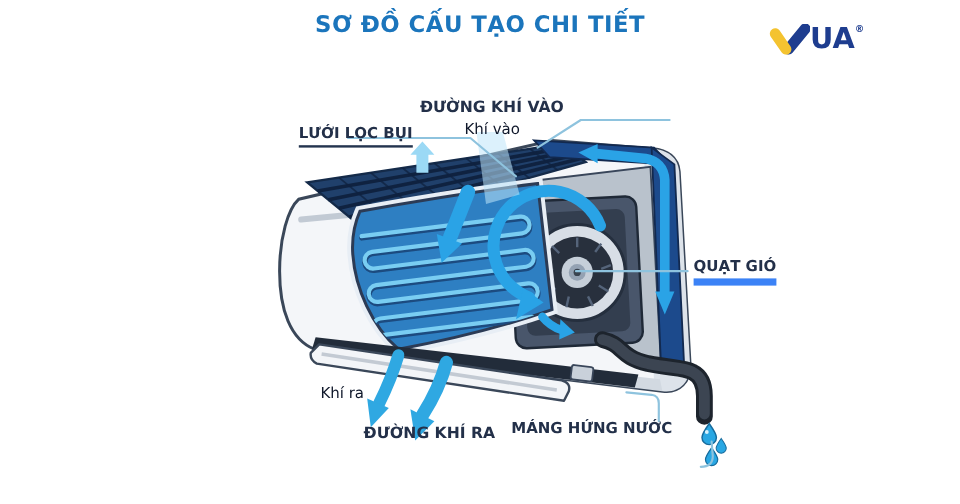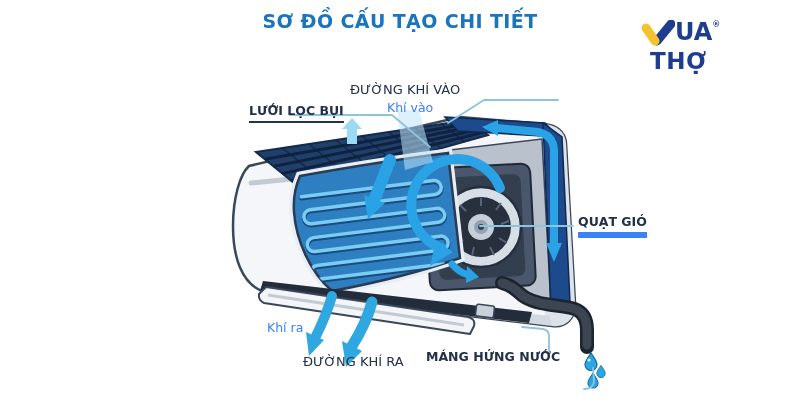--- a/index.html
+++ b/index.html
@@ -45,7 +45,6 @@
       <span class="logo-ua">UA</span>
       <span class="logo-reg">®</span>
     </div>
-    <div class="logo-tho">THỢ</div>
   </div>
 
   <svg class="diagram-svg" viewBox="0 0 800 420">

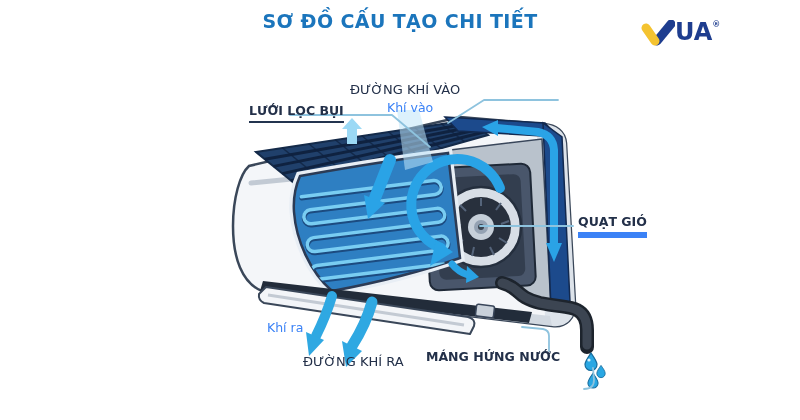--- a/index.html
+++ b/index.html
@@ -17,7 +17,7 @@
     white-space:nowrap;line-height:1.1;
   }
   .label.plain{font-weight:400;font-size:12.5px;color:#3b82f6;}
-  .label.strong{font-size:13px;font-weight:400;text-align:center;}
+  .label.strong{font-size:13px;font-weight:700;text-align:center;}
   .u-dark{border-bottom:2px solid #23344f;padding-bottom:3px;}
   .u-teal{border-bottom:2px solid #2f9db4;padding-bottom:3px;}
   .u-blue{border-bottom:6px solid #3b82f6;padding-bottom:3px;}

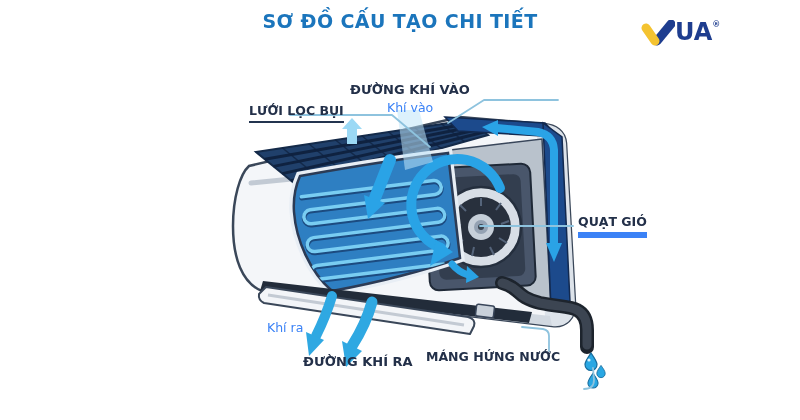--- a/index.html
+++ b/index.html
@@ -16,7 +16,7 @@
     position:absolute;color:#233049;font-size:12.5px;font-weight:700;
     white-space:nowrap;line-height:1.1;
   }
-  .label.plain{font-weight:400;font-size:12.5px;color:#3b82f6;}
+  .label.plain{font-weight:400;font-size:12.5px;color:#0f172a;}
   .label.strong{font-size:13px;font-weight:700;text-align:center;}
   .u-dark{border-bottom:2px solid #23344f;padding-bottom:3px;}
   .u-teal{border-bottom:2px solid #2f9db4;padding-bottom:3px;}

